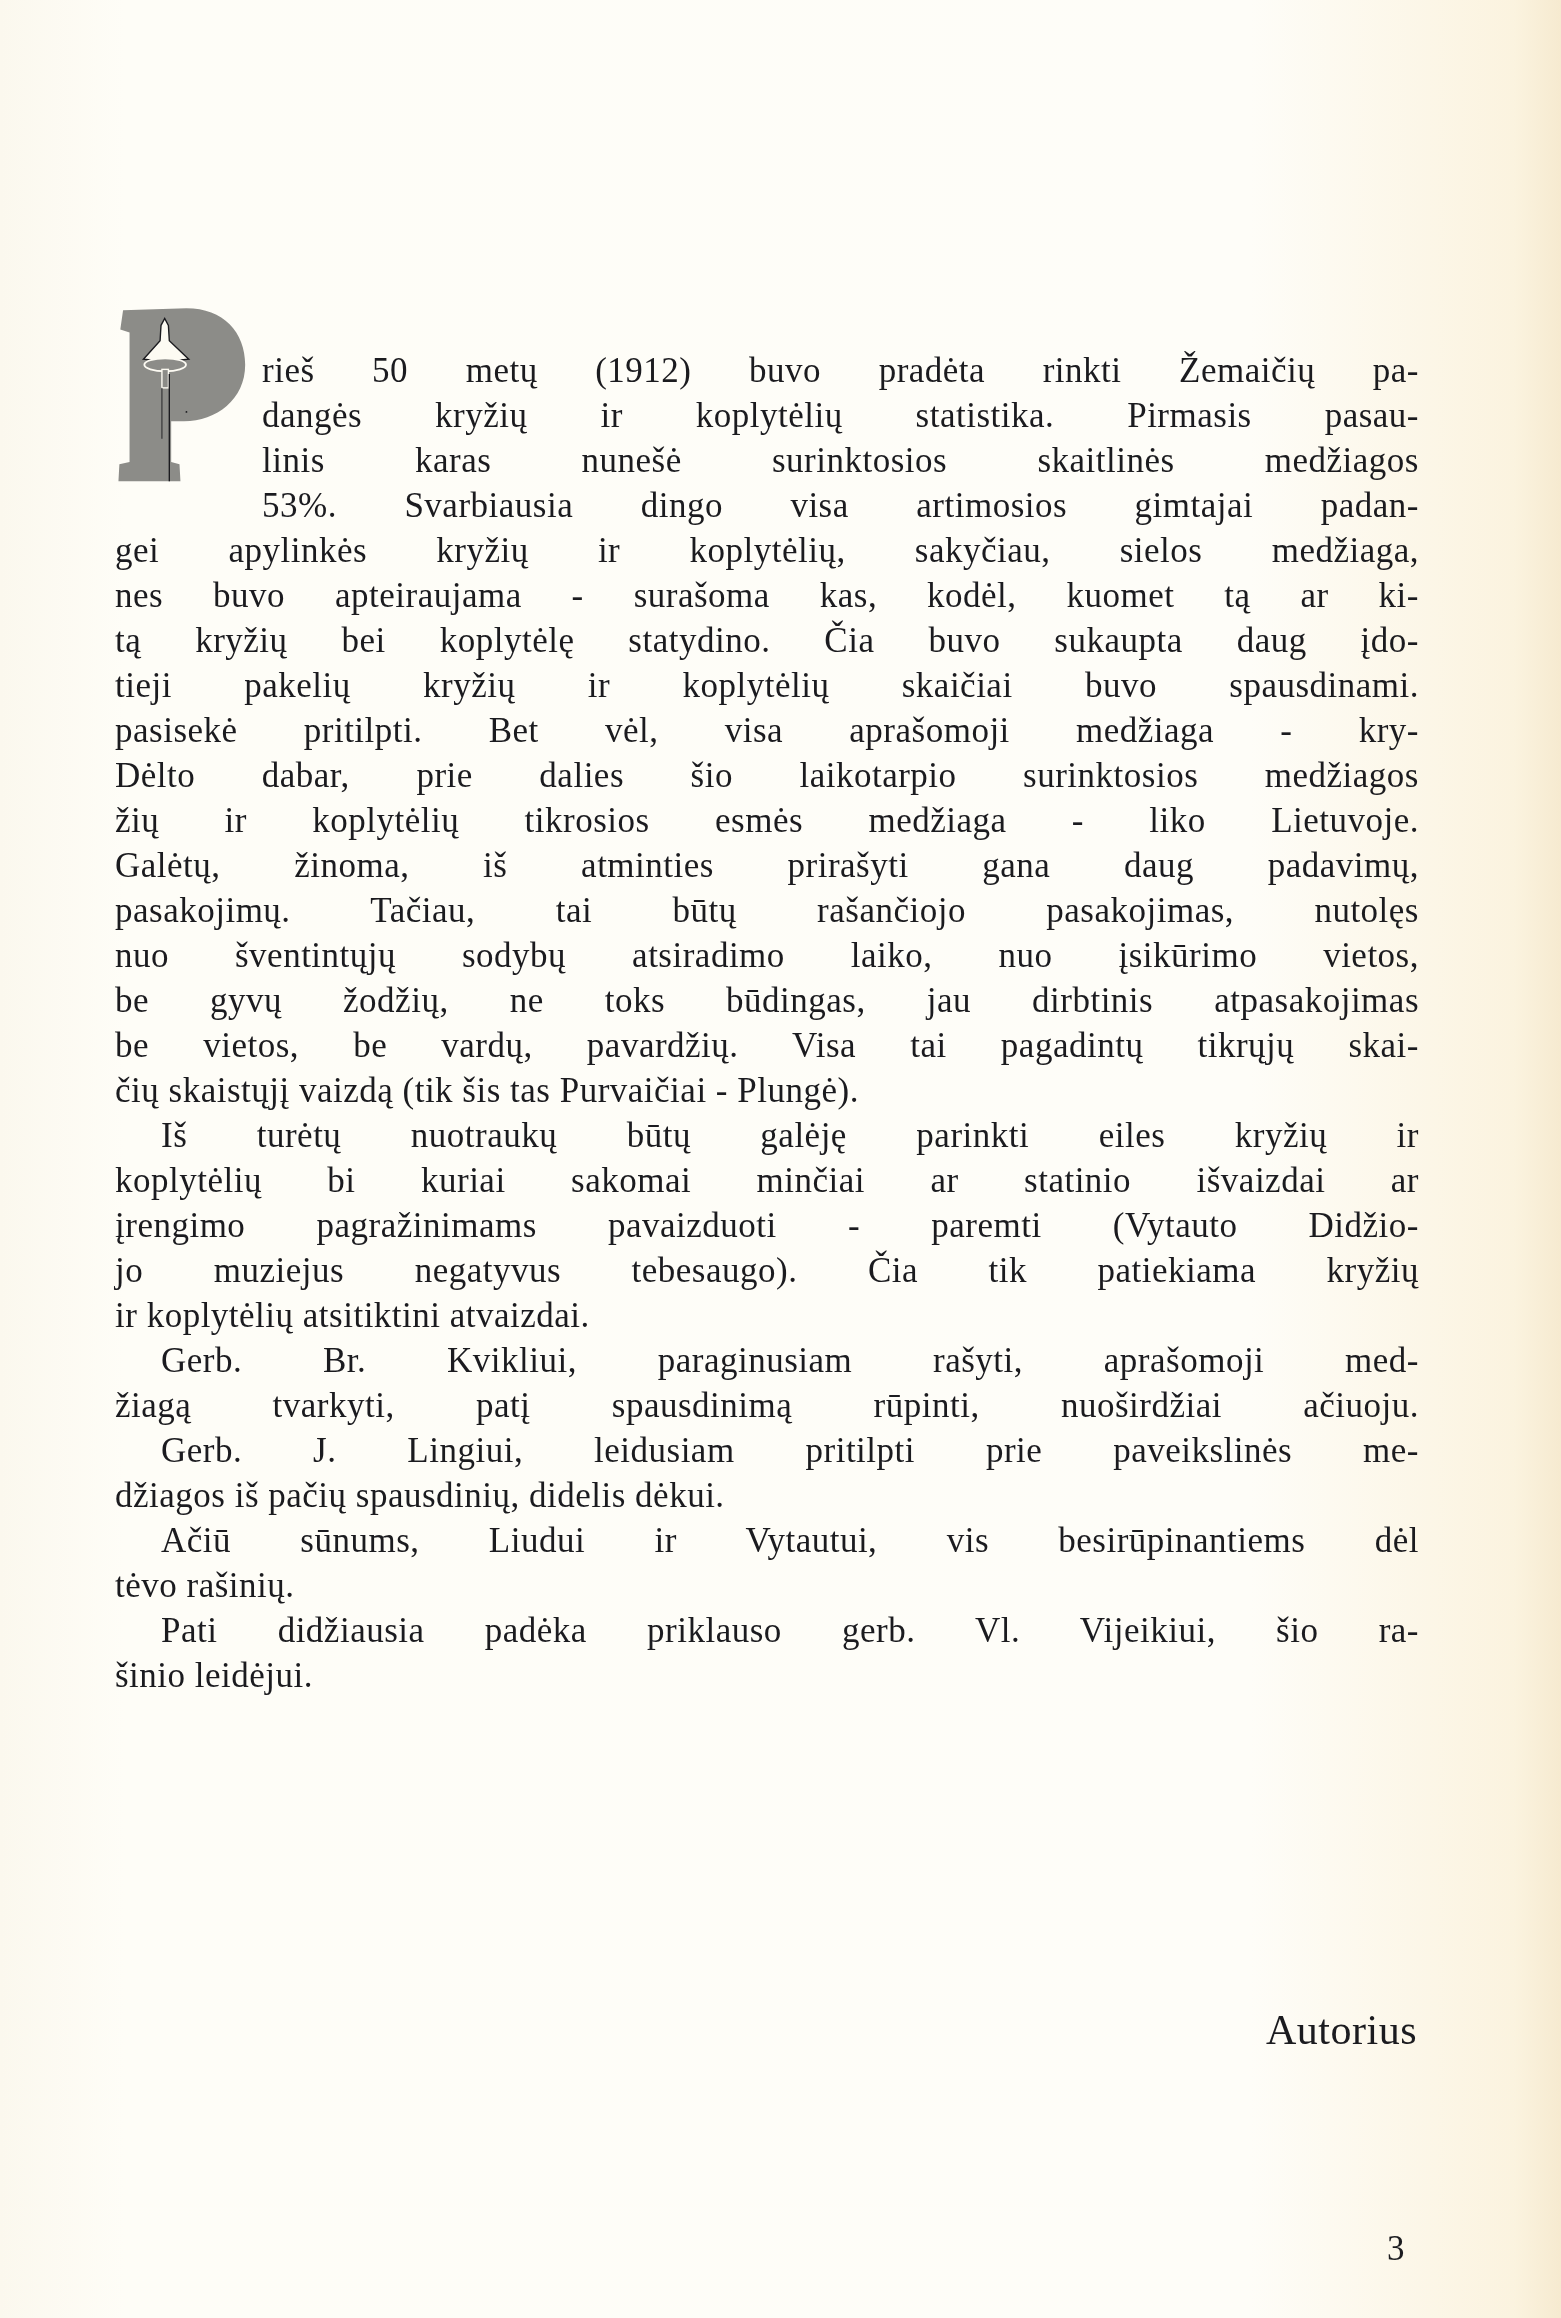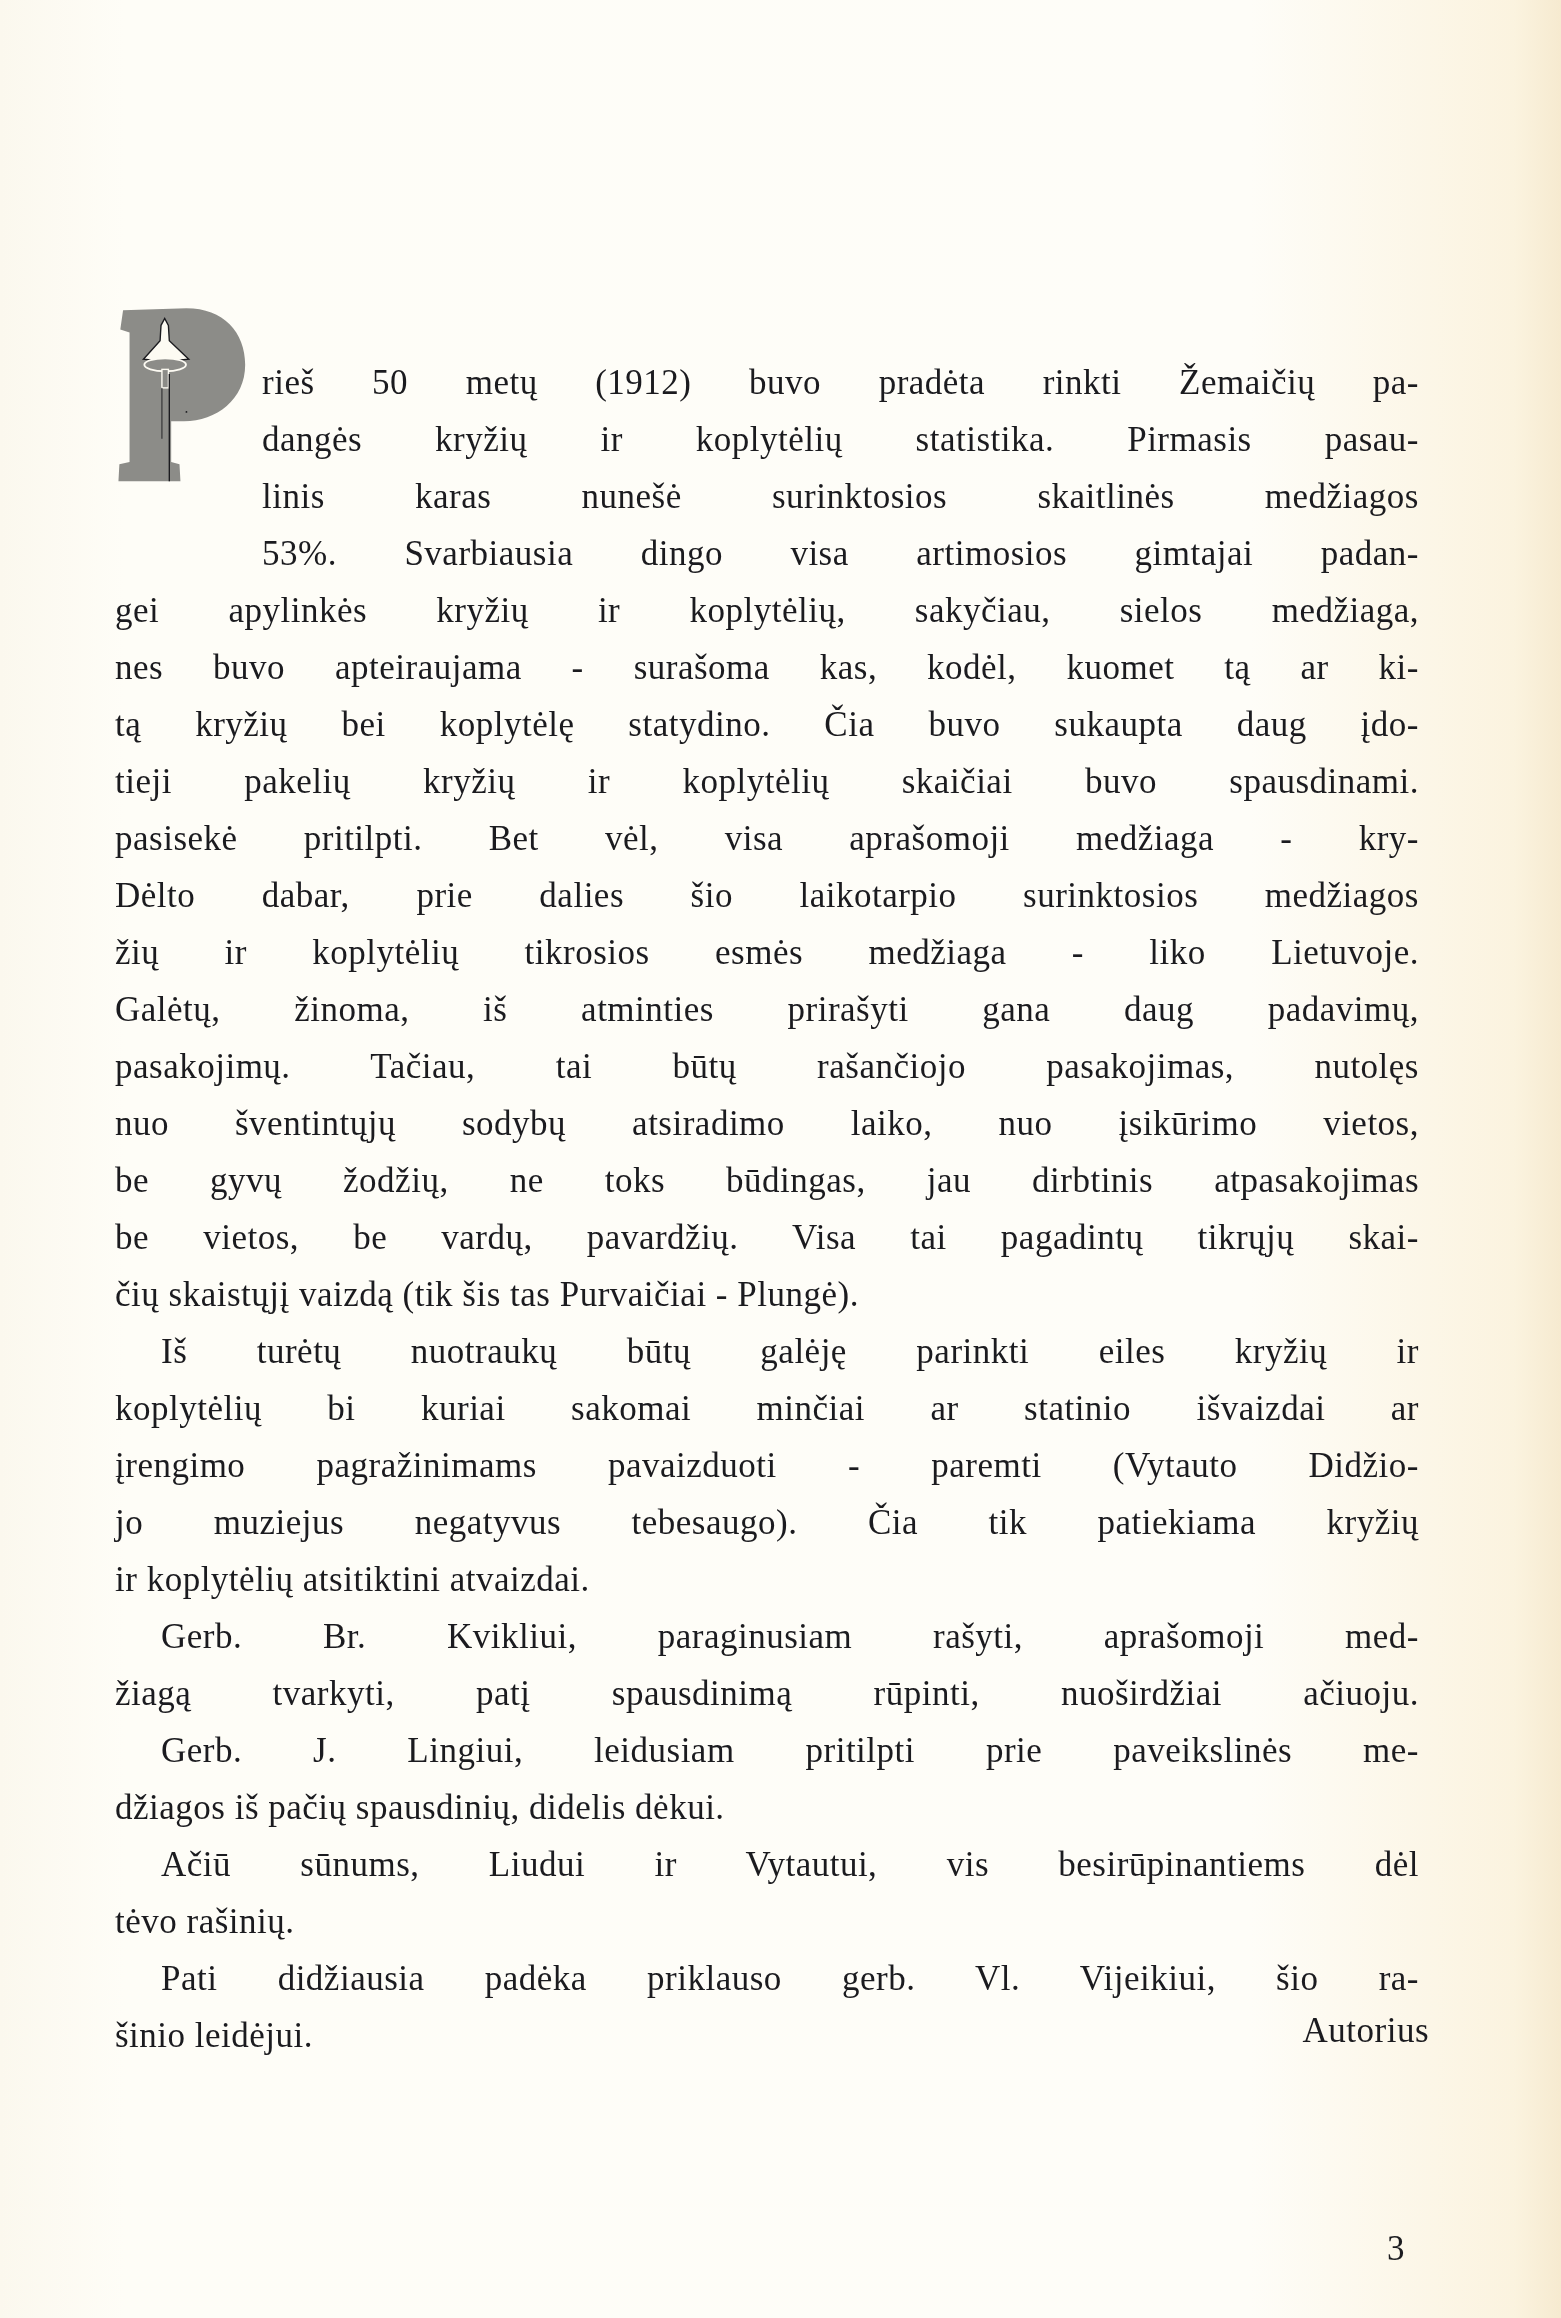--- a/index.html
+++ b/index.html
@@ -39,7 +39,7 @@
   .line.indent { padding-left: 46px; }
   .line.dropcap-line { padding-left: 147px; }
   
-  .line > span { display: block; text-align: justify; text-align-last: justify; margin-top: 12px; }
+  .line > span { display: block; text-align: justify; text-align-last: justify; }
   .line.last > span { text-align-last: left; }
 
   .dropcap {

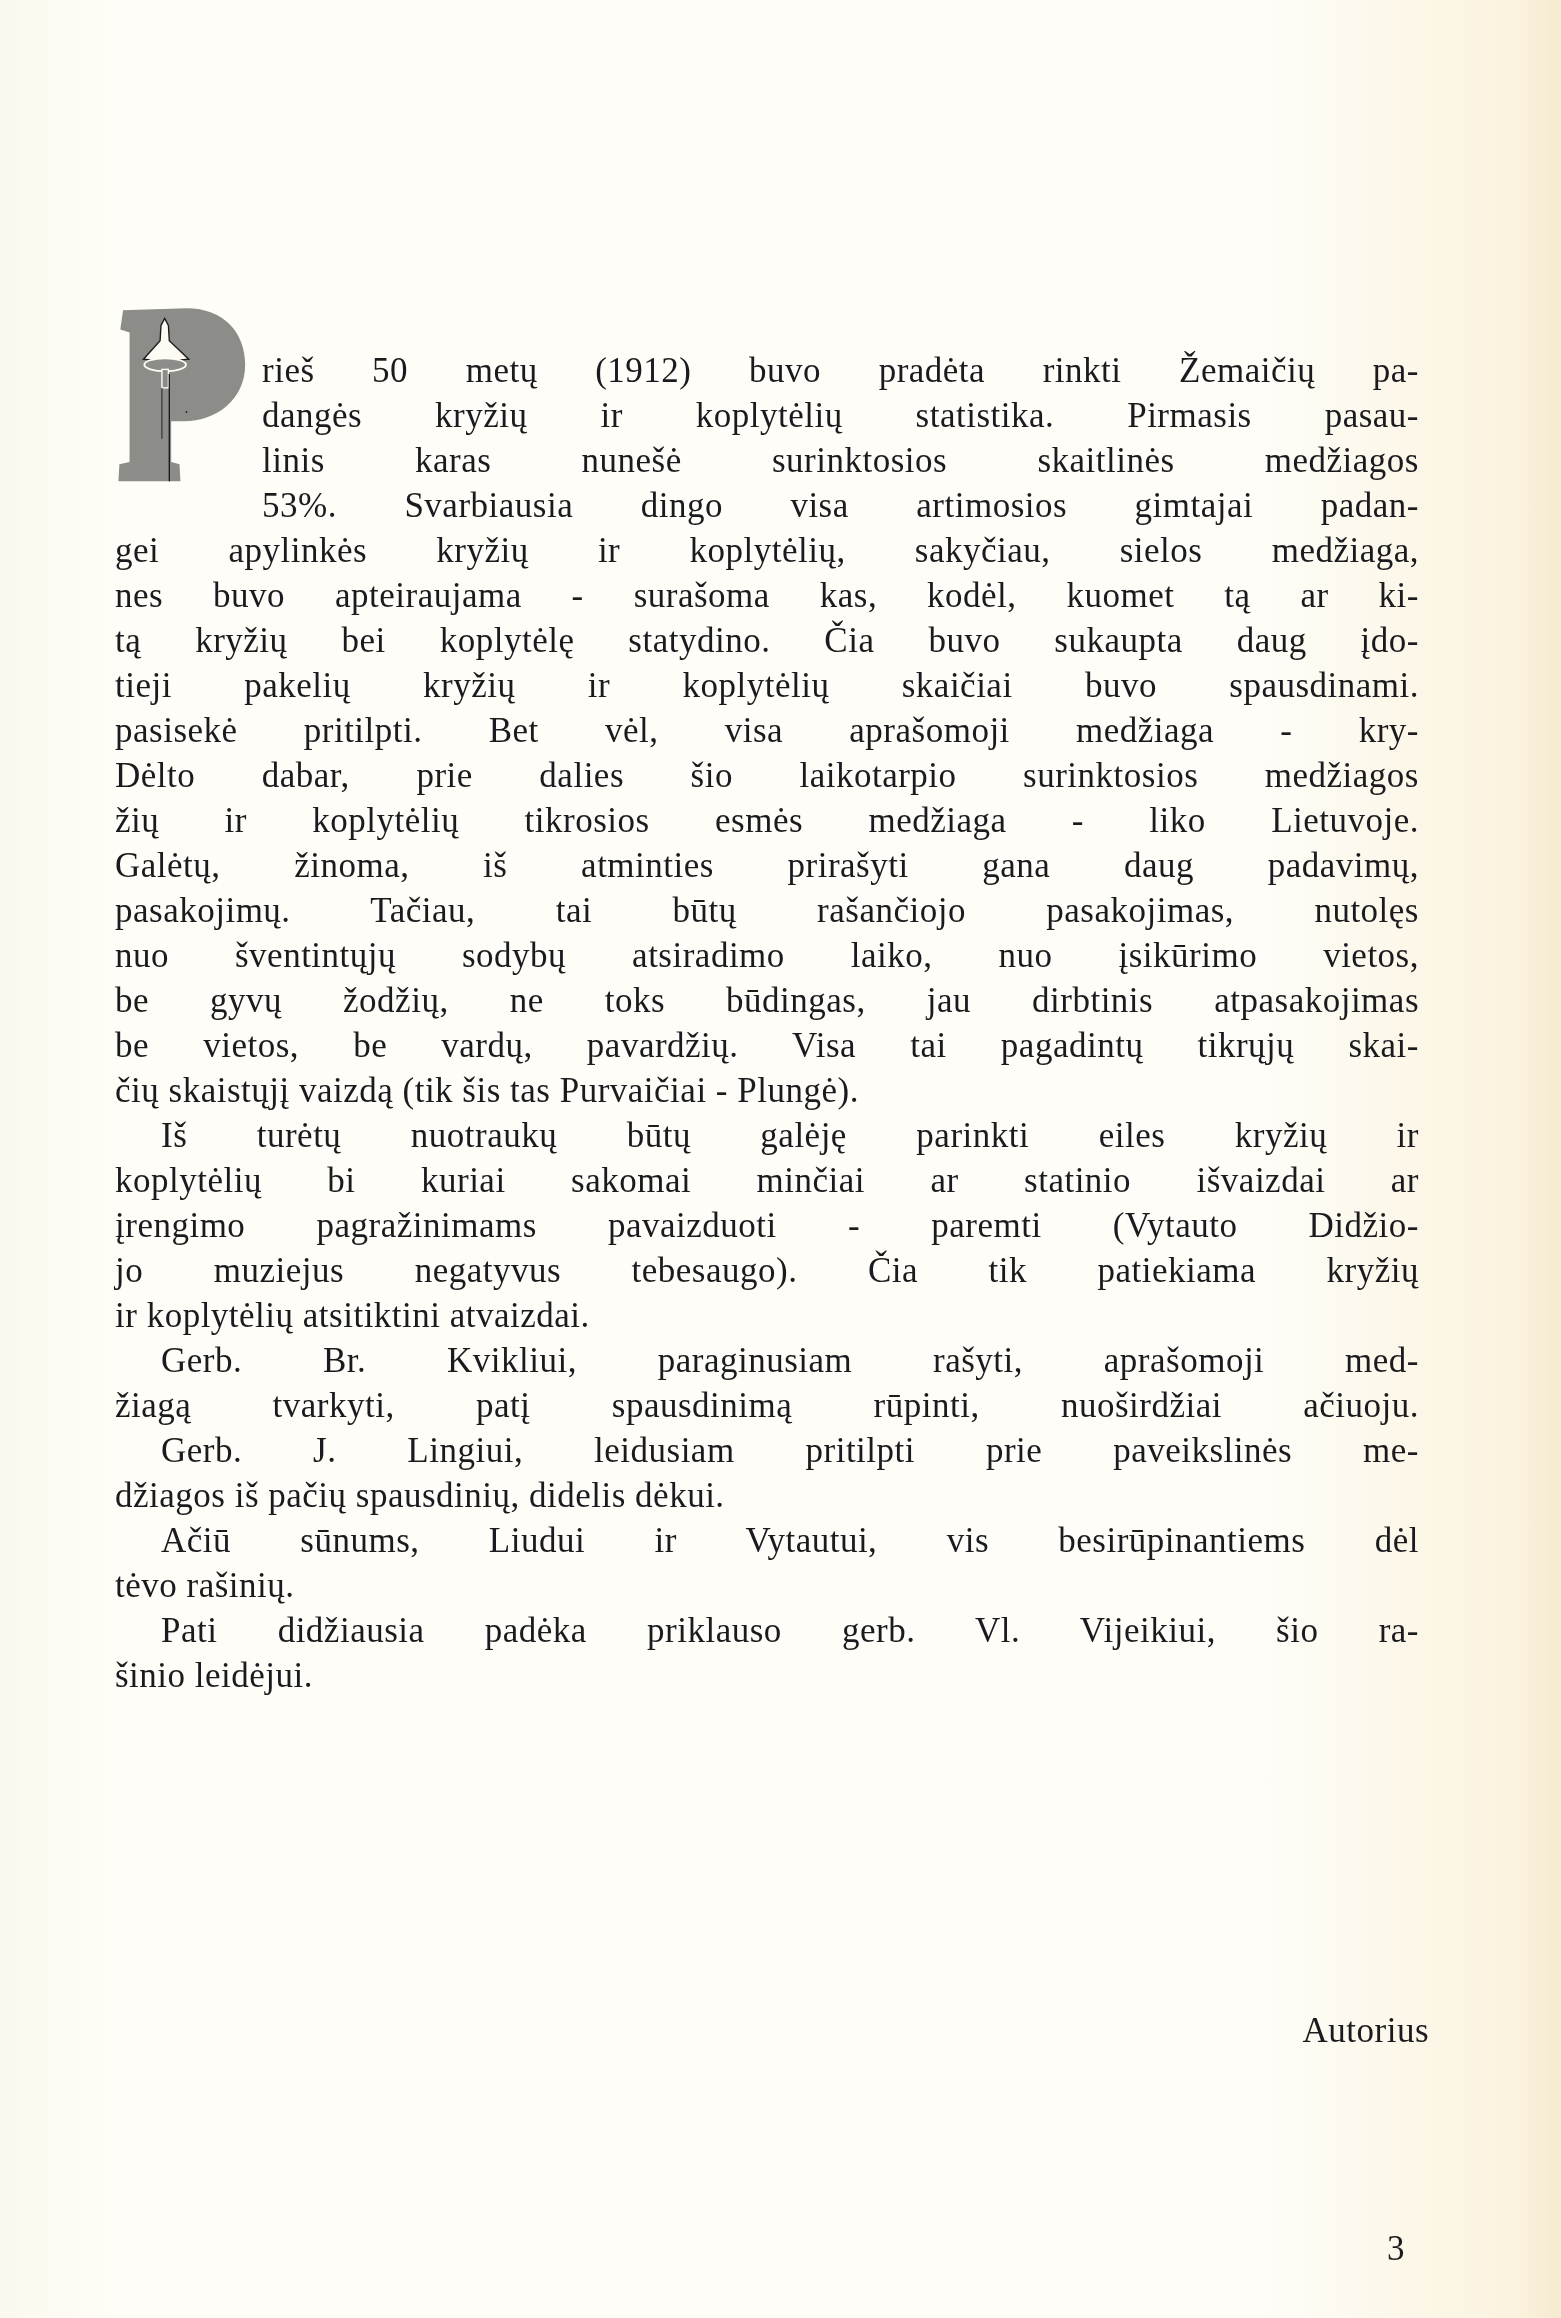--- a/index.html
+++ b/index.html
@@ -51,9 +51,9 @@
   }
   .signature {
     position: absolute;
-    right: 132px;
+    right: 144px;
     top: 2008px;
-    font-size: 35px;
+    font-size: 42px;
     line-height: 45px;
     letter-spacing: 0.5px;
   }

